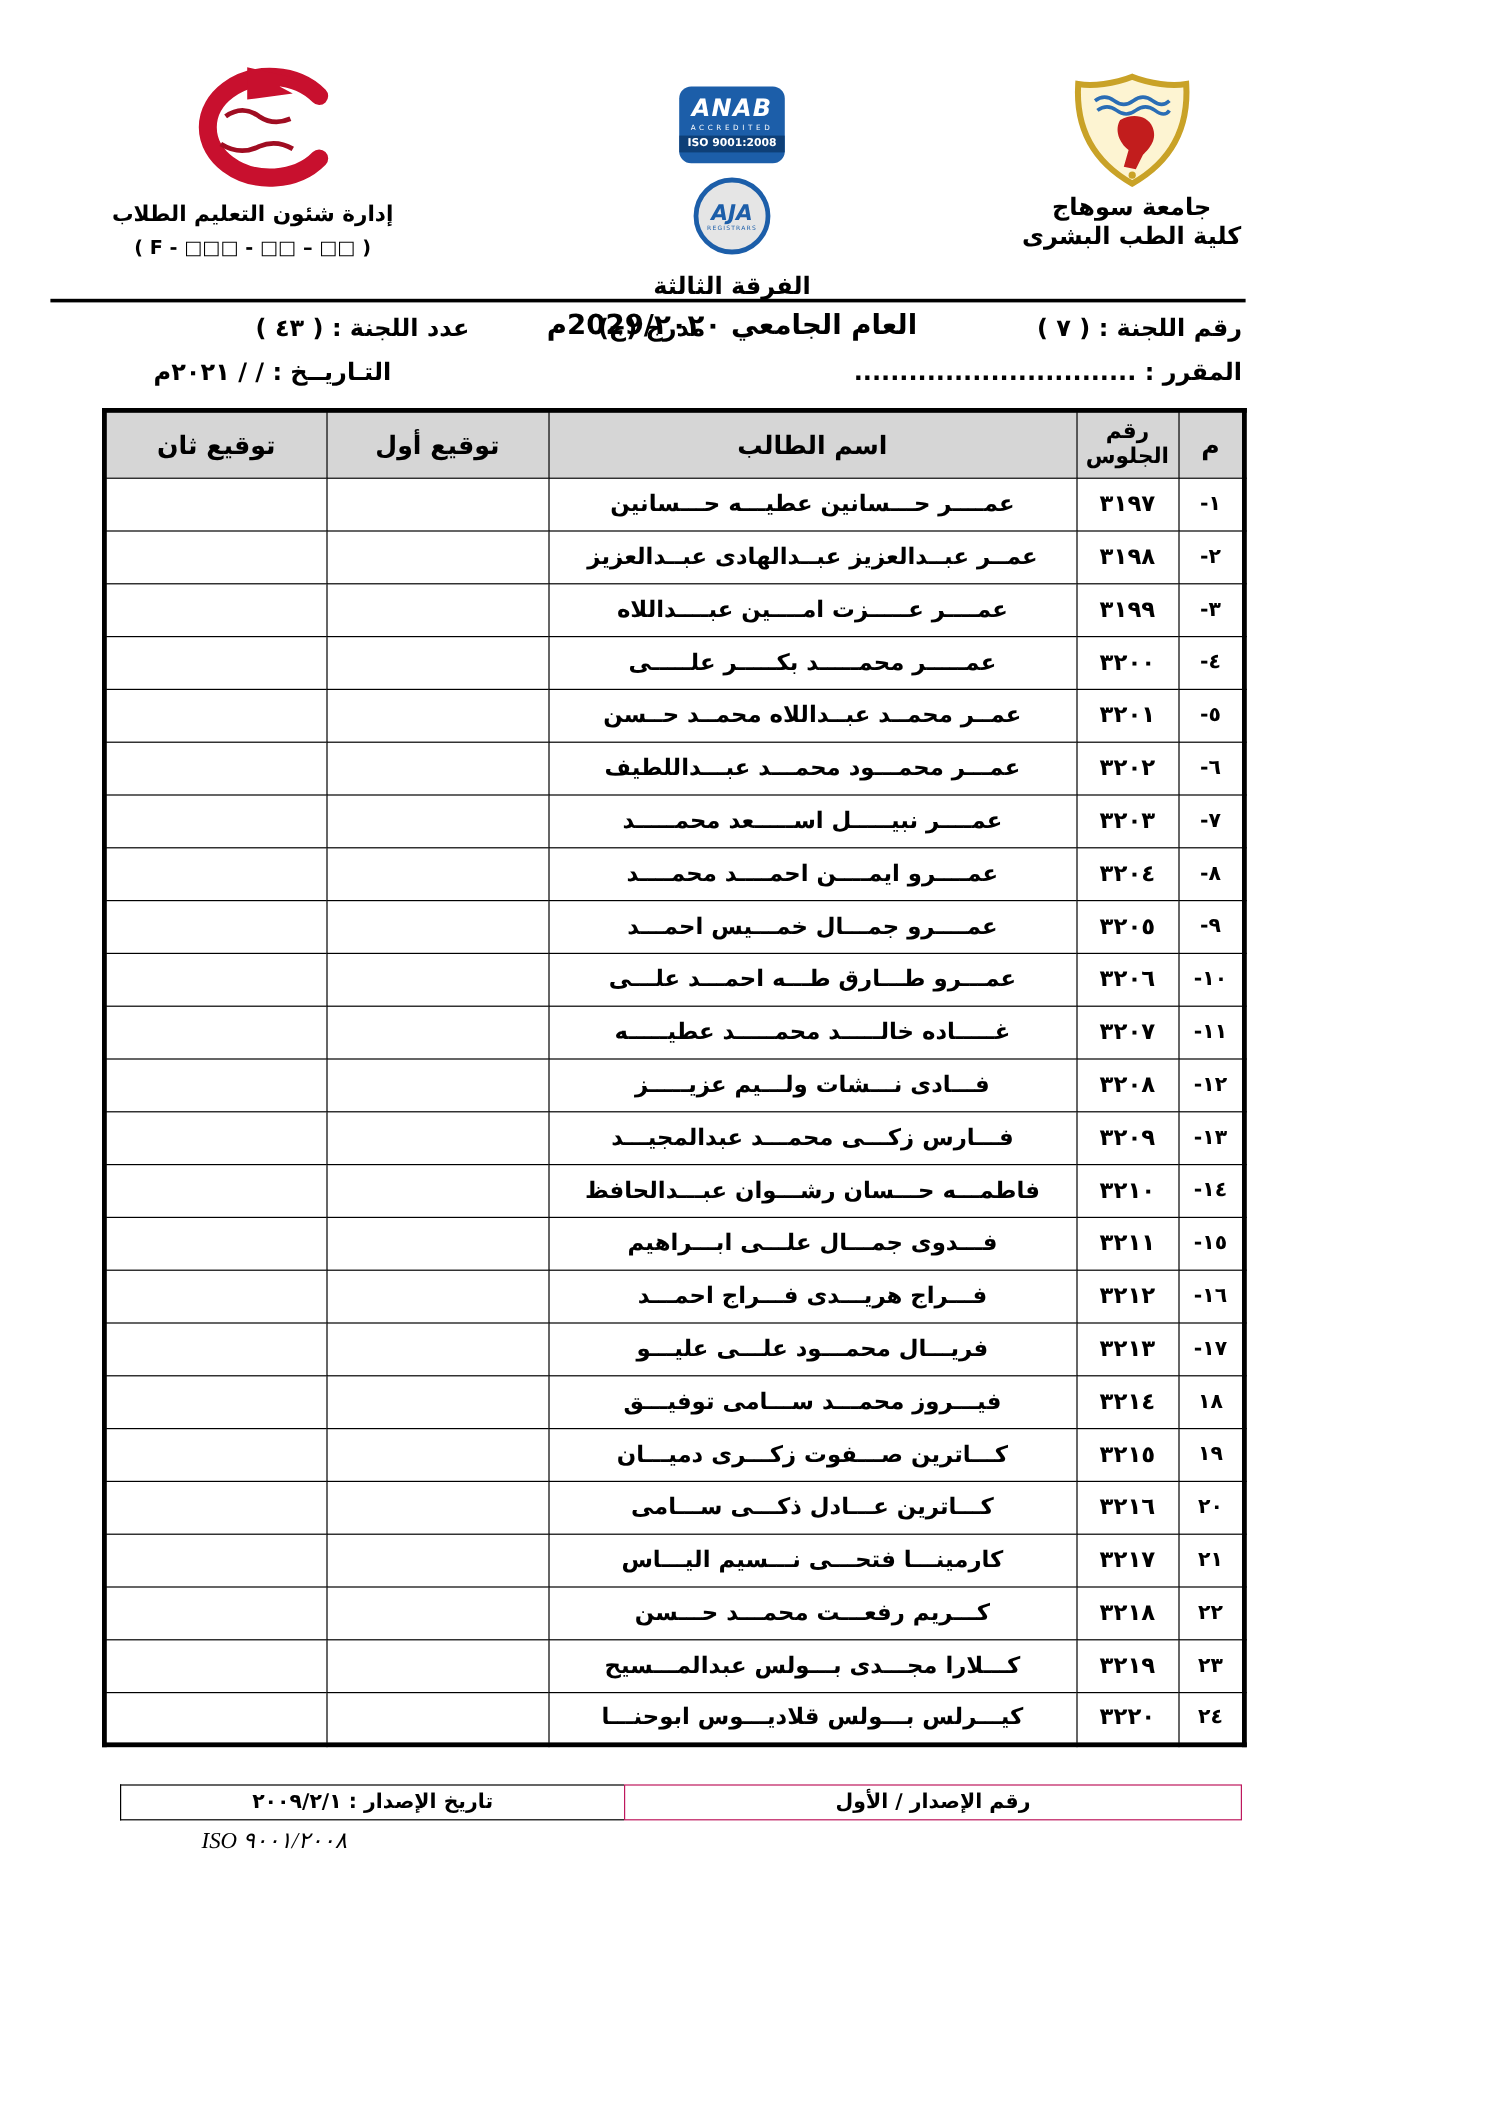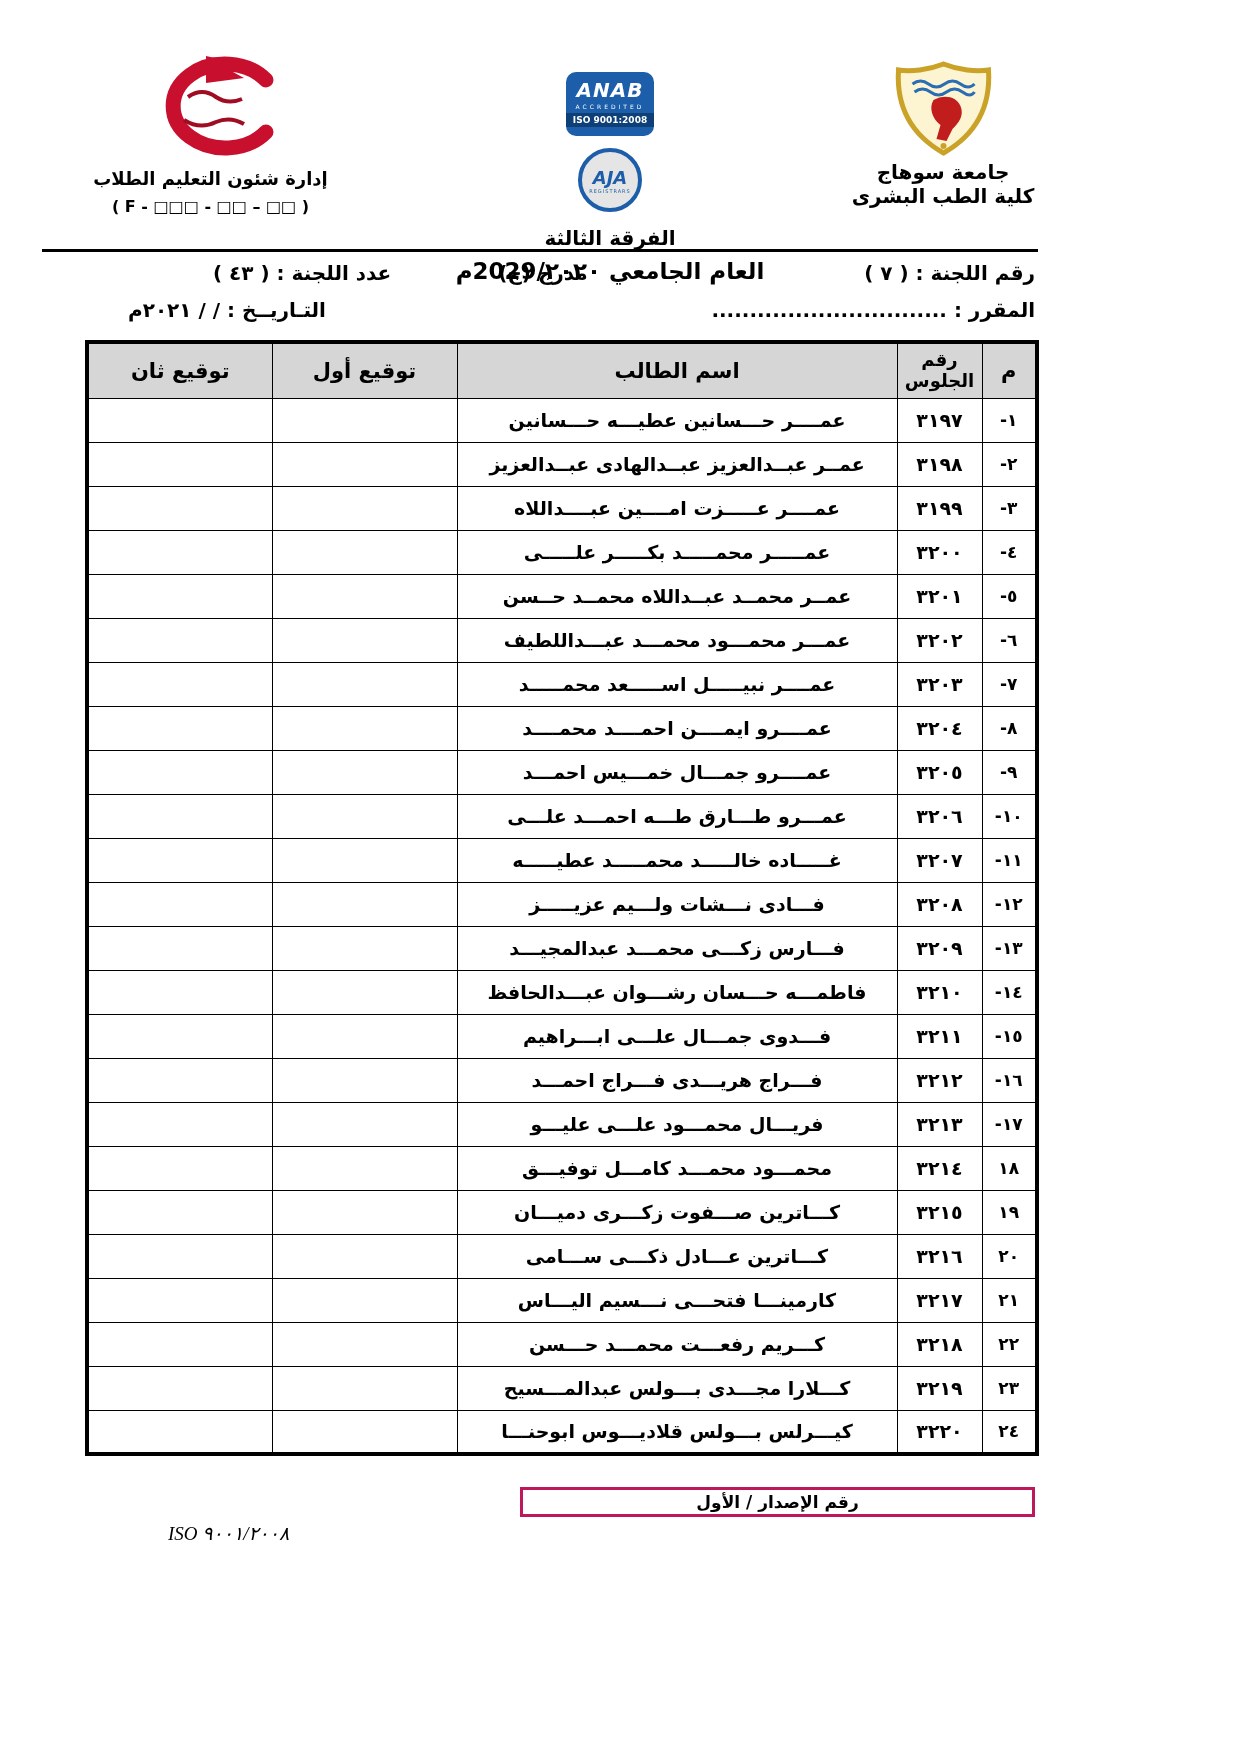--- a/index.html
+++ b/index.html
@@ -256,7 +256,7 @@
         <tr>
     <td class="c-no">١٨</td>
     <td class="c-seat">٣٢١٤</td>
-    <td class="c-name">محمـــود محمـــد كامـــل توفيـــق</td>
+    <td class="c-name">فيـــروز محمـــد ســـامى توفيـــق</td>
     <td class="c-sig"></td>
     <td class="c-sig"></td>
   </tr>

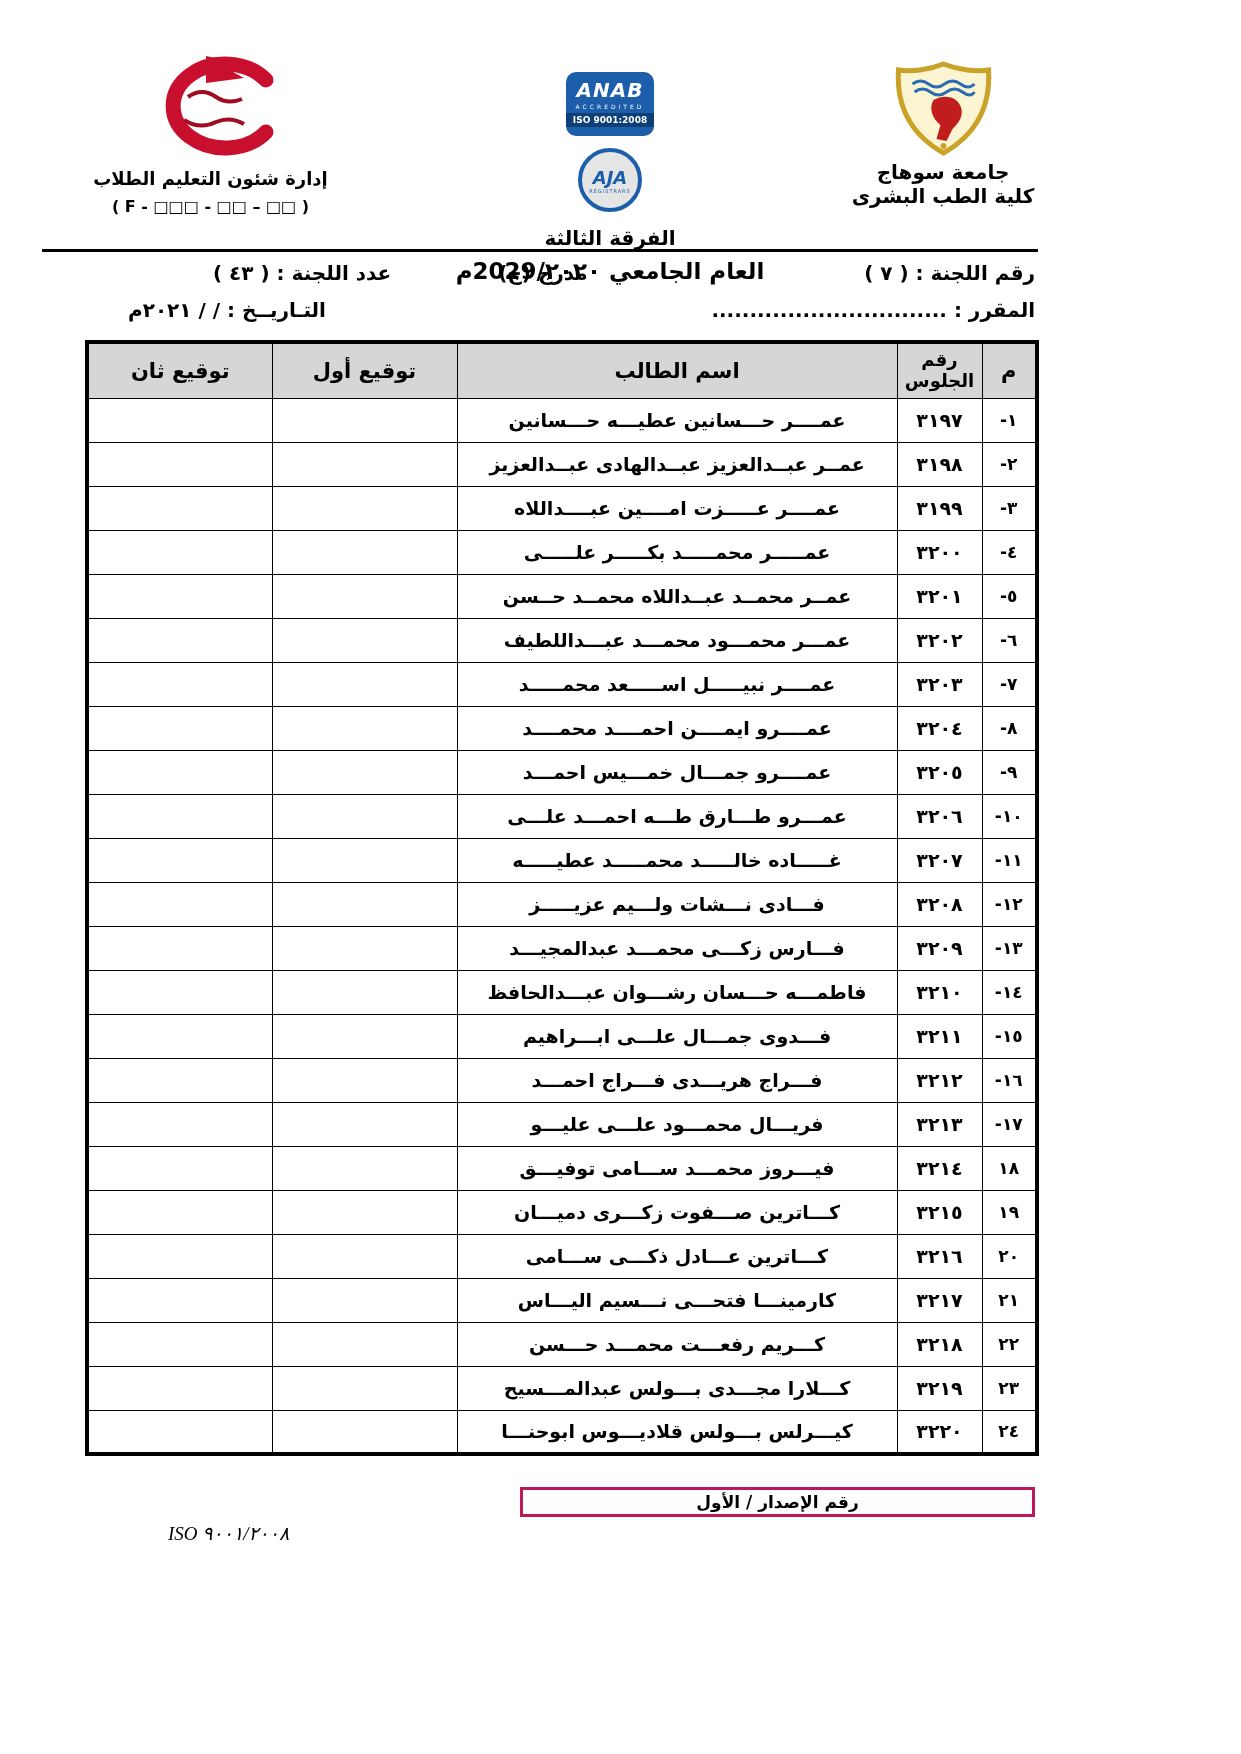--- a/index.html
+++ b/index.html
@@ -307,6 +307,7 @@
 
   <div class="foot">
     <div class="f-issue">رقم الإصدار / الأول</div>
+    <div class="f-date">تاريخ الإصدار : ٢٠٠٩/٢/١</div>
   </div>
   <div class="iso-line">ISO ٩٠٠١/٢٠٠٨</div>
 

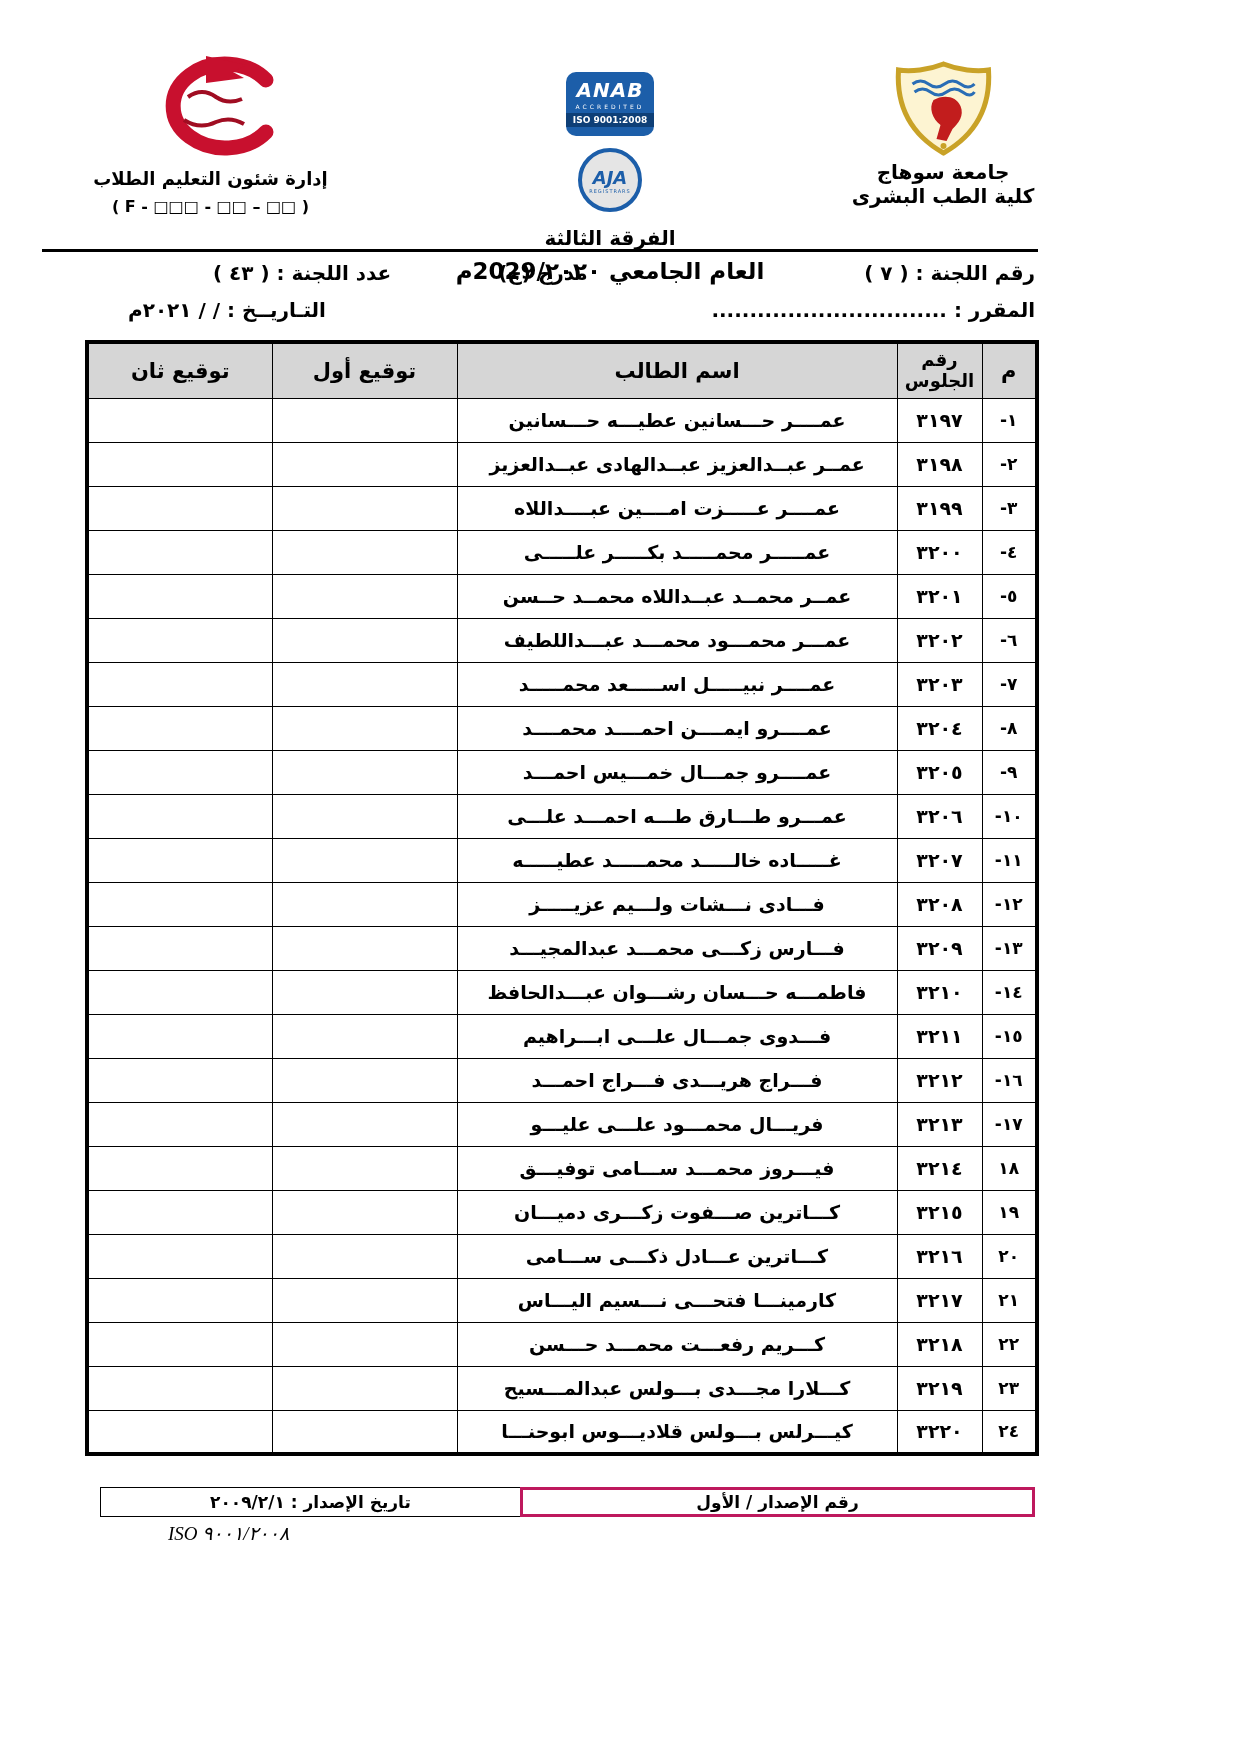--- a/index.html
+++ b/index.html
@@ -59,7 +59,7 @@
 
   
   .foot { position:absolute; top:1487px; left:100px; width:935px; display:flex; }
-  .f-issue { width:515px; height:30px; border:3px solid #be185d; display:flex; align-items:center; justify-content:center; font-weight:bold; font-size:17px; }
+  .f-issue { width:515px; height:30px; border:1px solid #be185d; display:flex; align-items:center; justify-content:center; font-weight:bold; font-size:17px; }
   .f-date { width:420px; height:30px; border:1px solid #000; border-right:none; display:flex; align-items:center; justify-content:center; font-weight:bold; font-size:17px; }
   .iso-line { position:absolute; top:1522px; left:168px; direction:ltr;
               font-family:Liberation Serif, serif; font-style:italic; font-size:19px; }

